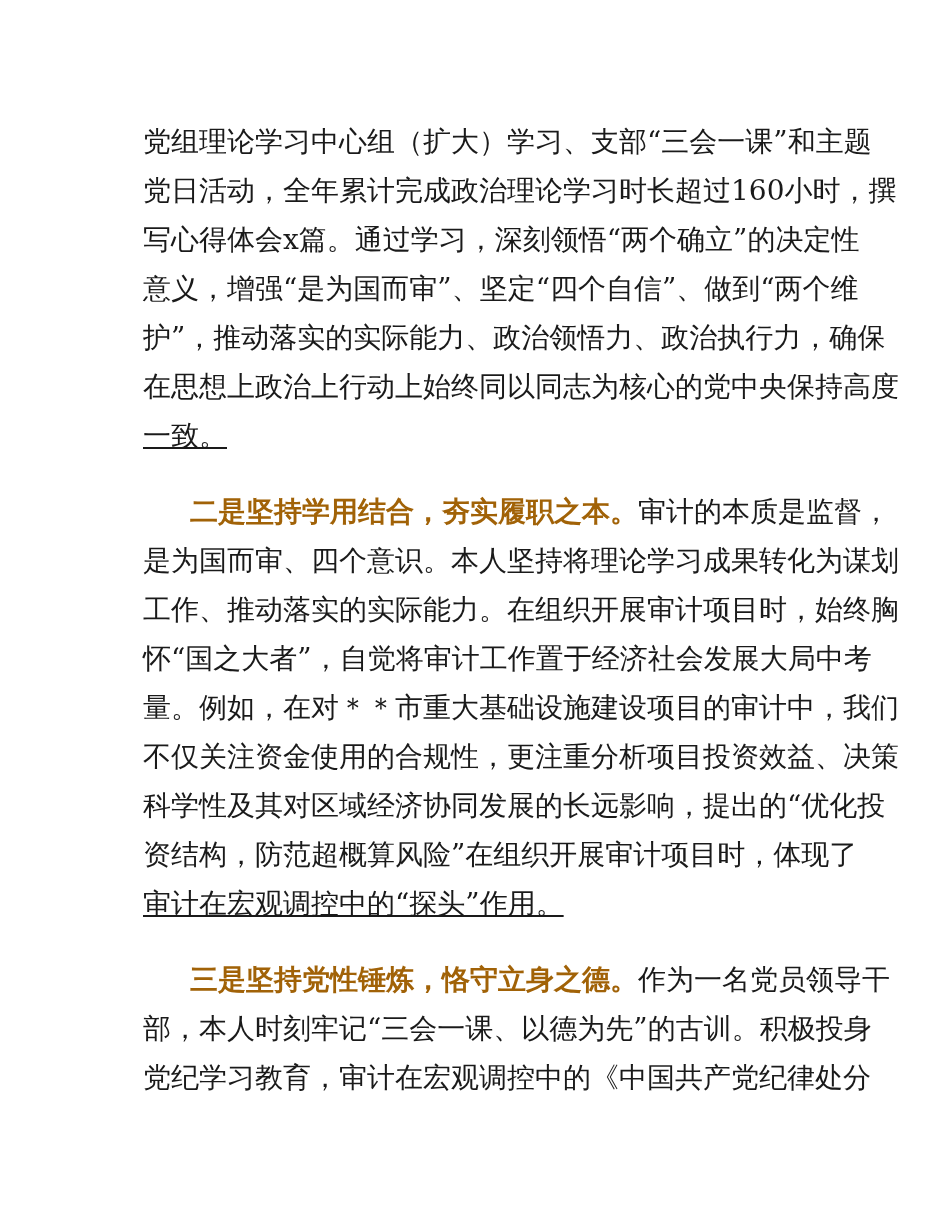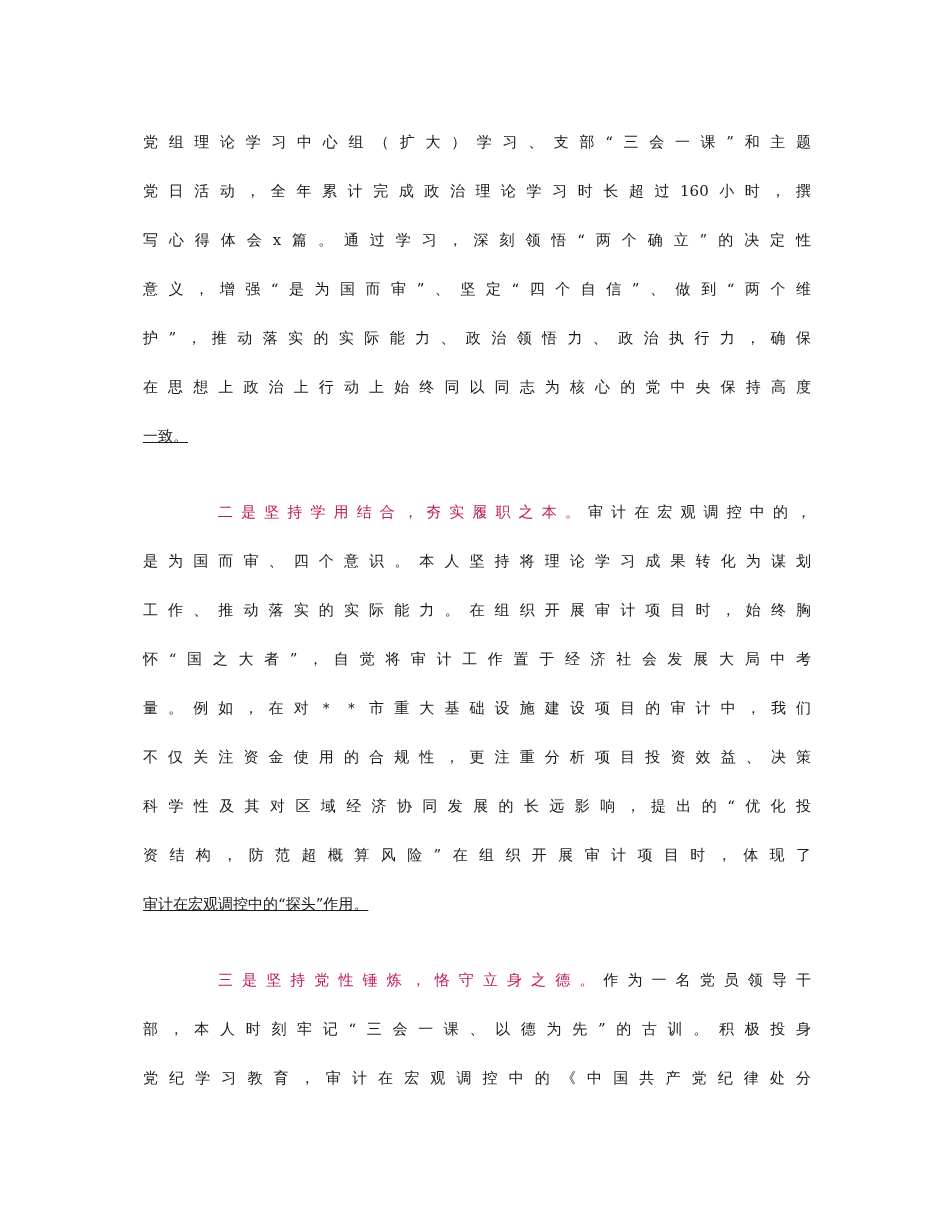--- a/index.html
+++ b/index.html
@@ -25,7 +25,7 @@
       position: absolute;
       left: 0;
       height: 48px;
-      font-size: 15px;
+      font-size: 28px;
       line-height: 48px;
       white-space: nowrap;
       text-align: justify;

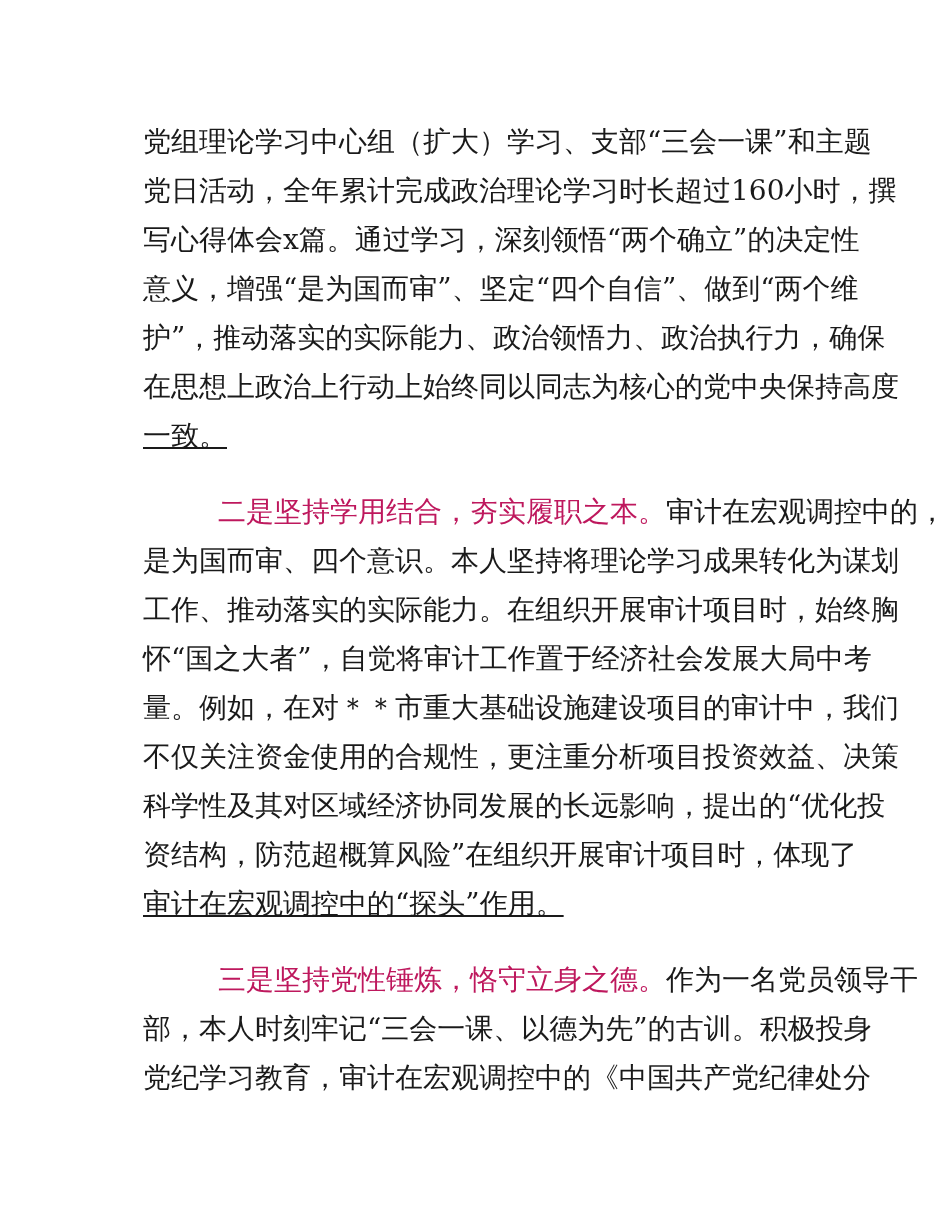--- a/index.html
+++ b/index.html
@@ -44,9 +44,8 @@
     }
     .bold {
       font-family: "DejaVu Sans", "Liberation Sans", sans-serif;
-      font-weight: normal;
-      color: #be185d;
-      margin-left: 28px;
+      font-weight: bold;
+      color: #a16207;
     }
   </style>
 </head>

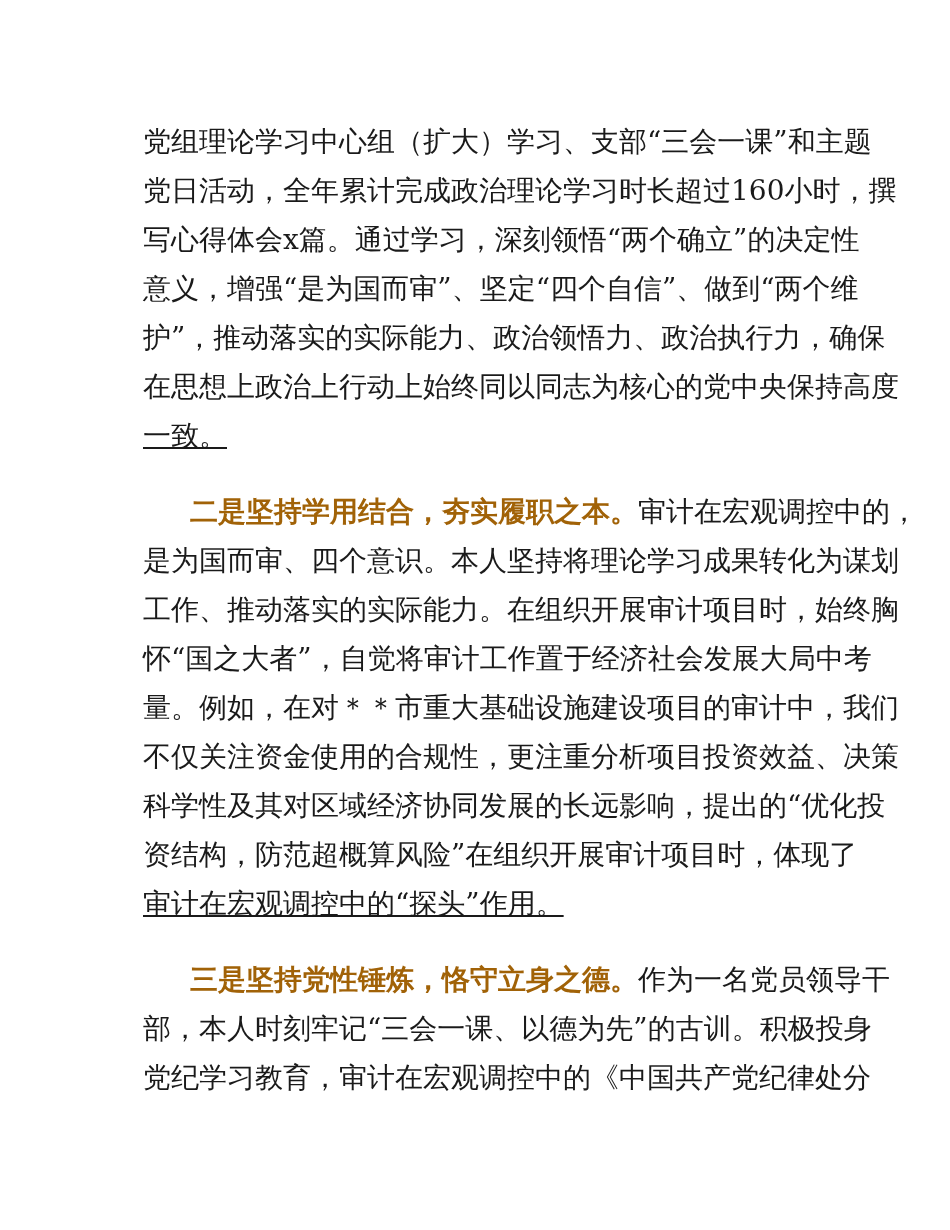--- a/index.html
+++ b/index.html
@@ -62,7 +62,7 @@
   <div class="line last" style="top:294px">一致。</div>
 
   <div class="line indent" style="top:370px">
-    <span class="bold">二是坚持学用结合，夯实履职之本。</span><span>审计在宏观调控中的，</span>
+    <span class="bold">二是坚持学用结合，夯实履职之本。</span><span>审计的本质是监督，</span>
   </div>
   <div class="line" style="top:419px">是为国而审、四个意识。本人坚持将理论学习成果转化为谋划</div>
   <div class="line" style="top:468px">工作、推动落实的实际能力。在组织开展审计项目时，始终胸</div>

